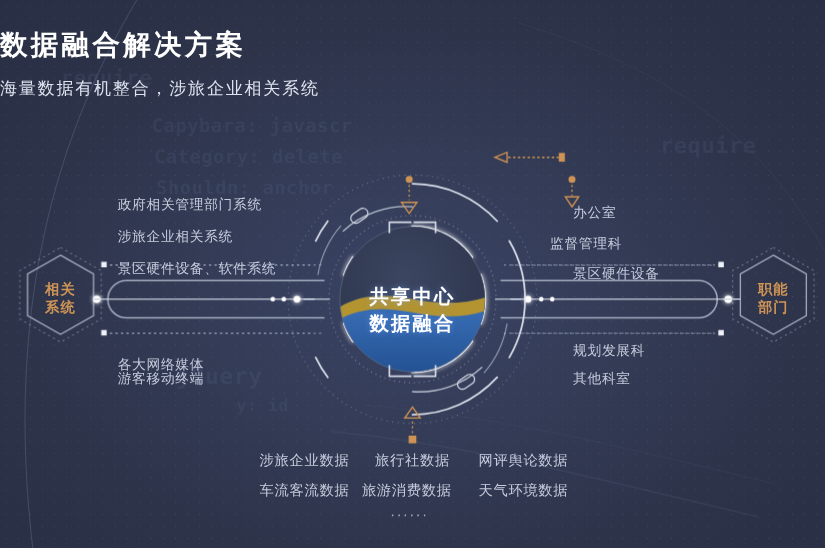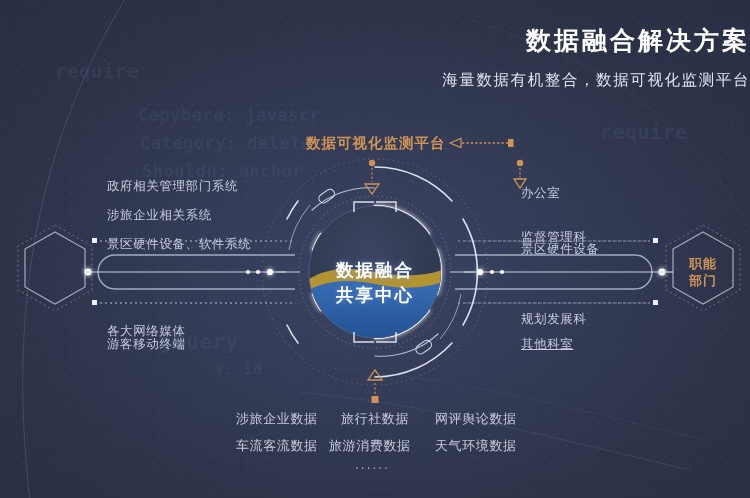--- a/index.html
+++ b/index.html
@@ -38,7 +38,7 @@
   svg.lay{position:absolute;left:0;top:0;width:750px;height:498px;overflow:visible;}
 
   .ttl{
-    position:absolute;width:750px;text-align:right;
+    position:absolute;width:750px;text-align:left;
     color:#ffffff;font-weight:bold;letter-spacing:3px;
   }
   #title{top:24px;font-size:25px;}

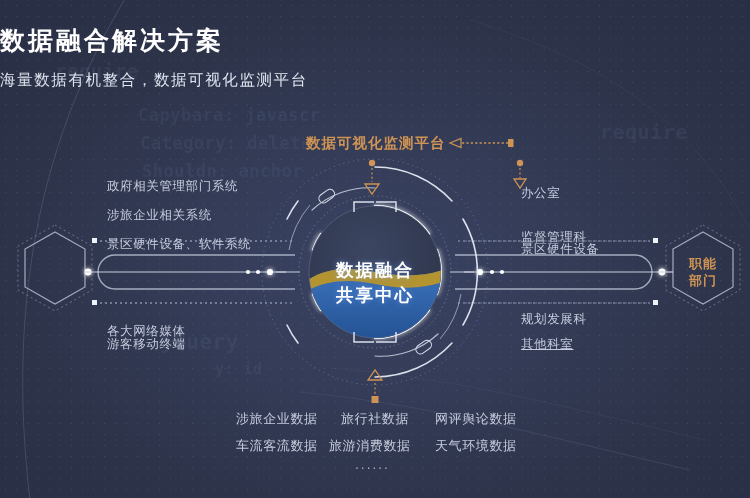--- a/index.html
+++ b/index.html
@@ -262,7 +262,7 @@
   </svg>
 
   <div class="ttl" id="title">数据融合解决方案</div>
-  <div class="ttl" id="subtitle">海量数据有机整合，数据可视化监测平台</div>
+  <div class="ttl" id="subtitle">海量数据有机整合，涉旅企业相关系统</div>
 
   <div class="toplab" style="left:306px;top:134px;">数据可视化监测平台</div>
 

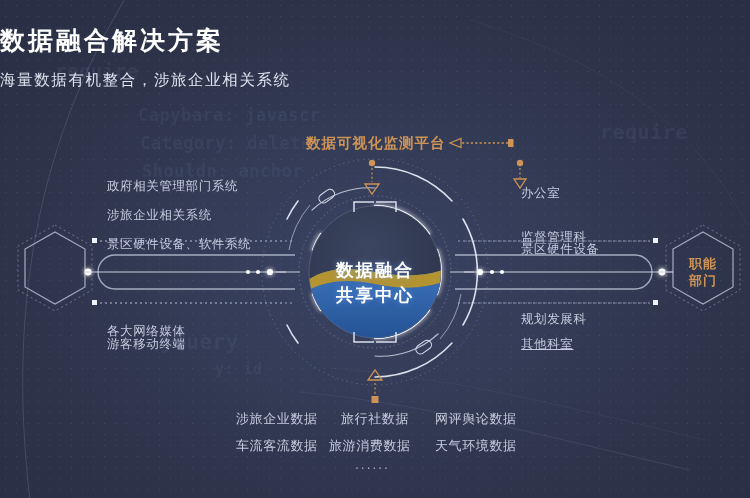--- a/index.html
+++ b/index.html
@@ -264,7 +264,6 @@
   <div class="ttl" id="title">数据融合解决方案</div>
   <div class="ttl" id="subtitle">海量数据有机整合，涉旅企业相关系统</div>
 
-  <div class="toplab" style="left:306px;top:134px;">数据可视化监测平台</div>
 
   <div class="hexlab" style="left:658px;top:255px;">
     <div>职能</div>

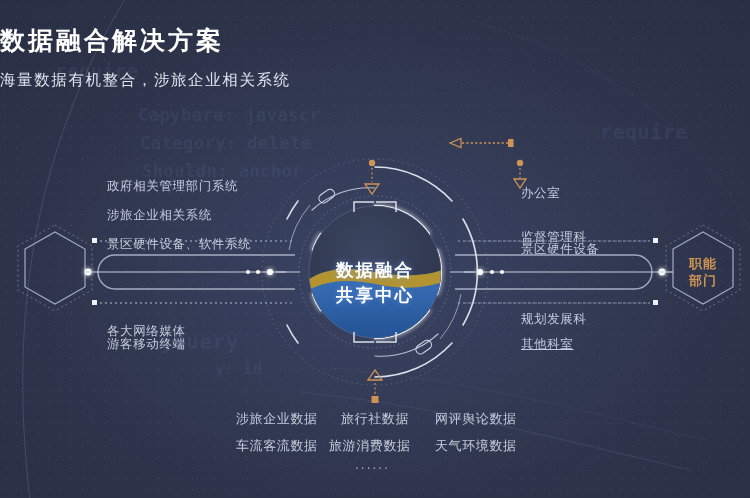--- a/index.html
+++ b/index.html
@@ -282,7 +282,7 @@
   <div class="sidelab" style="left:107px;top:336px;">游客移动终端</div>
 
   <div class="sidelab" style="left:521px;top:185px;">办公室</div>
-  <div class="sidelab" style="left:521px;top:213px;margin-top:16px;">监督管理科</div>
+  <div class="sidelab" style="left:500px;top:213px;">监督管理科</div>
   <div class="sidelab" style="left:521px;top:241px;">景区硬件设备</div>
   <div class="sidelab" style="left:521px;top:311px;">规划发展科</div>
   <div class="sidelab" style="left:521px;top:336px;text-decoration:underline;">其他科室</div>

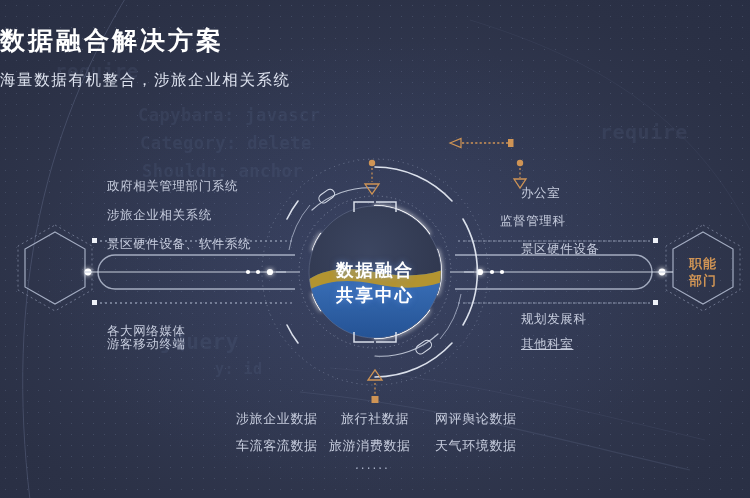--- a/index.html
+++ b/index.html
@@ -265,6 +265,10 @@
   <div class="ttl" id="subtitle">海量数据有机整合，涉旅企业相关系统</div>
 
 
+  <div class="hexlab" style="left:10px;top:255px;">
+    <div>相关</div>
+    <div>系统</div>
+  </div>
   <div class="hexlab" style="left:658px;top:255px;">
     <div>职能</div>
     <div>部门</div>

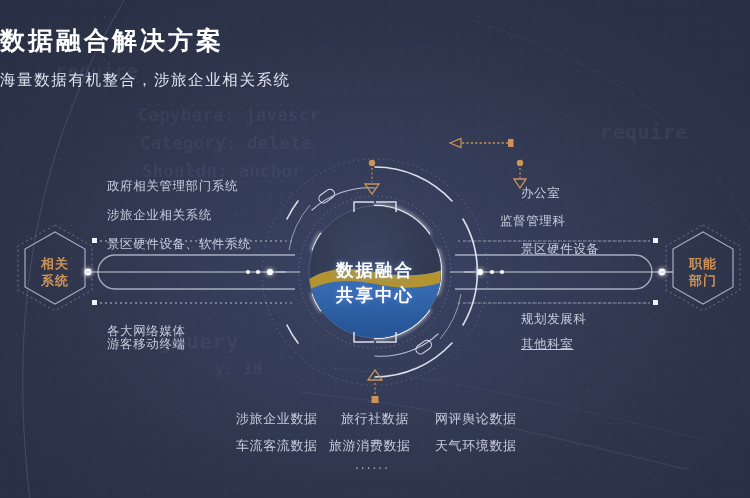--- a/index.html
+++ b/index.html
@@ -275,8 +275,8 @@
   </div>
 
   <div class="corelab" style="left:285px;top:258px;">
+    <div>共享中心</div>
     <div>数据融合</div>
-    <div>共享中心</div>
   </div>
 
   <div class="sidelab" style="left:107px;top:178px;">政府相关管理部门系统</div>

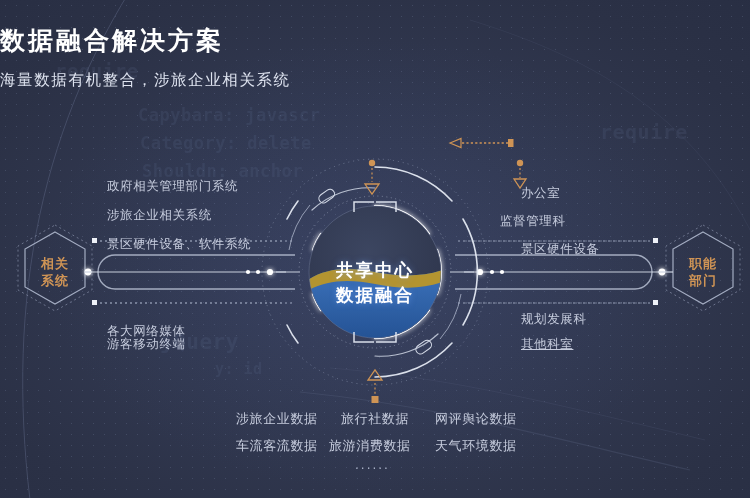--- a/index.html
+++ b/index.html
@@ -289,7 +289,7 @@
   <div class="sidelab" style="left:500px;top:213px;">监督管理科</div>
   <div class="sidelab" style="left:521px;top:241px;">景区硬件设备</div>
   <div class="sidelab" style="left:521px;top:311px;">规划发展科</div>
-  <div class="sidelab" style="left:521px;top:336px;text-decoration:underline;">其他科室</div>
+  <div class="sidelab" style="left:521px;top:336px;">其他科室</div>
 
   <div class="botlab" style="left:236px;top:410px;">涉旅企业数据</div>
   <div class="botlab" style="left:341px;top:410px;">旅行社数据</div>

